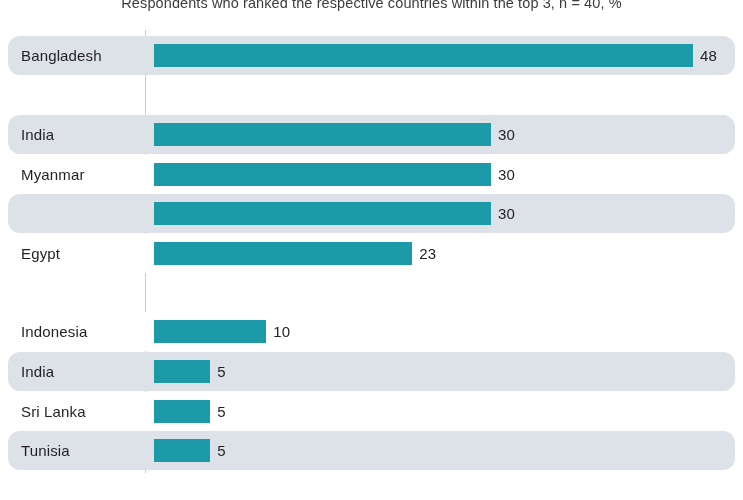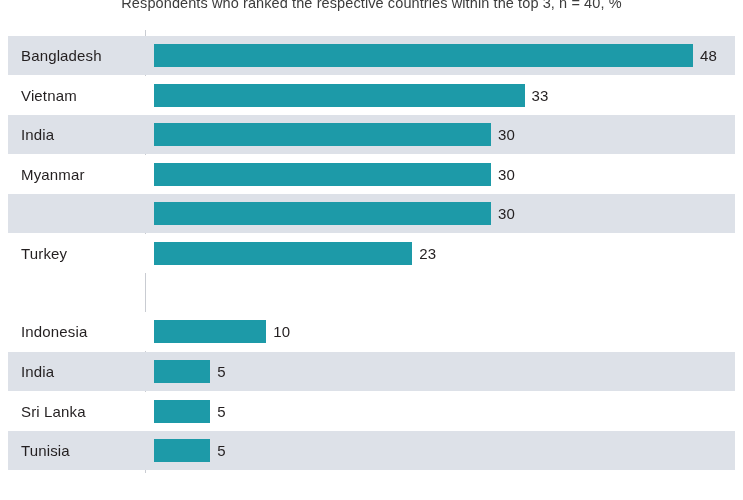--- a/index.html
+++ b/index.html
@@ -55,7 +55,7 @@
     width: 727px;
     height: 39px;
   }
-  .row.band { background: #dde1e8; }
+  .row.band { background: #dde1e8; border-radius: 12px; }
   .row.plain { background: #ffffff; }
 
   .row-label {

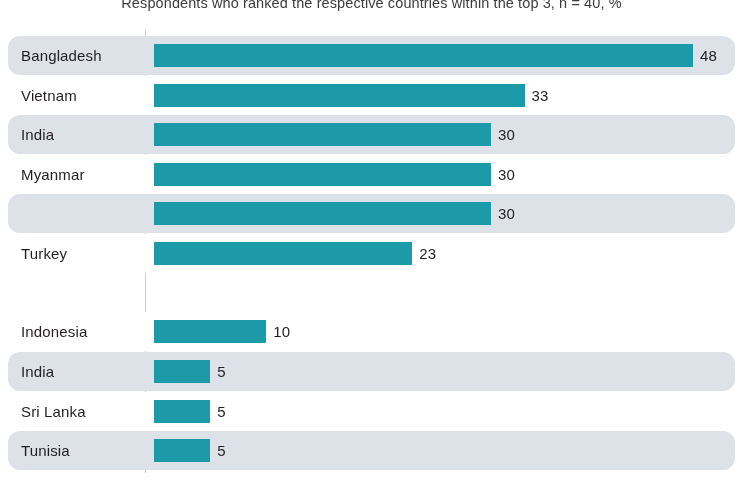--- a/index.html
+++ b/index.html
@@ -125,11 +125,6 @@
         <div class="bar" style="width: 539.04px; background: rgb(29, 154, 168);"></div>
         <div class="bar-value" style="left: 692.04px;">48</div>
       </div>
-      <div class="row plain" style="top: 75.5px;">
-        <div class="row-label">Vietnam</div>
-        <div class="bar" style="width: 370.59px; background: rgb(29, 154, 168);"></div>
-        <div class="bar-value" style="left: 523.59px;">33</div>
-      </div>
       <div class="row band" style="top: 115px;">
         <div class="row-label">India</div>
         <div class="bar" style="width: 336.9px; background: rgb(29, 154, 168);"></div>

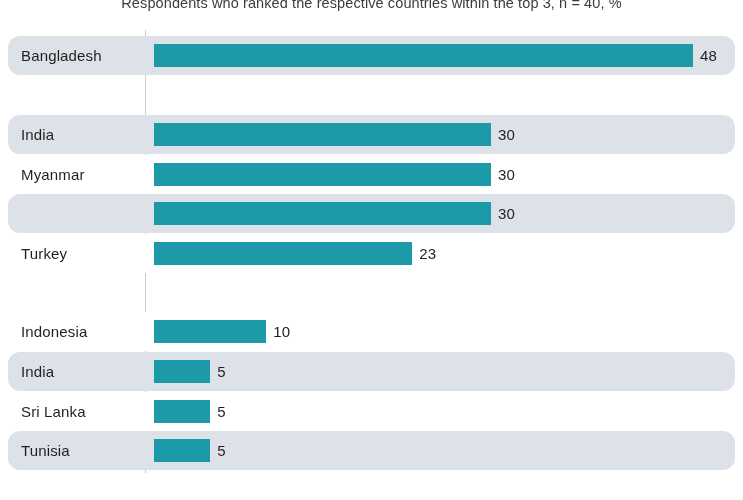--- a/index.html
+++ b/index.html
@@ -140,7 +140,7 @@
         <div class="bar-value" style="left: 489.9px;">30</div>
       </div>
       <div class="row plain" style="top: 233.5px;">
-        <div class="row-label">Turkey</div>
+        <div class="row-label">Egypt</div>
         <div class="bar" style="width: 258.29px; background: rgb(29, 154, 168);"></div>
         <div class="bar-value" style="left: 411.29px;">23</div>
       </div>

